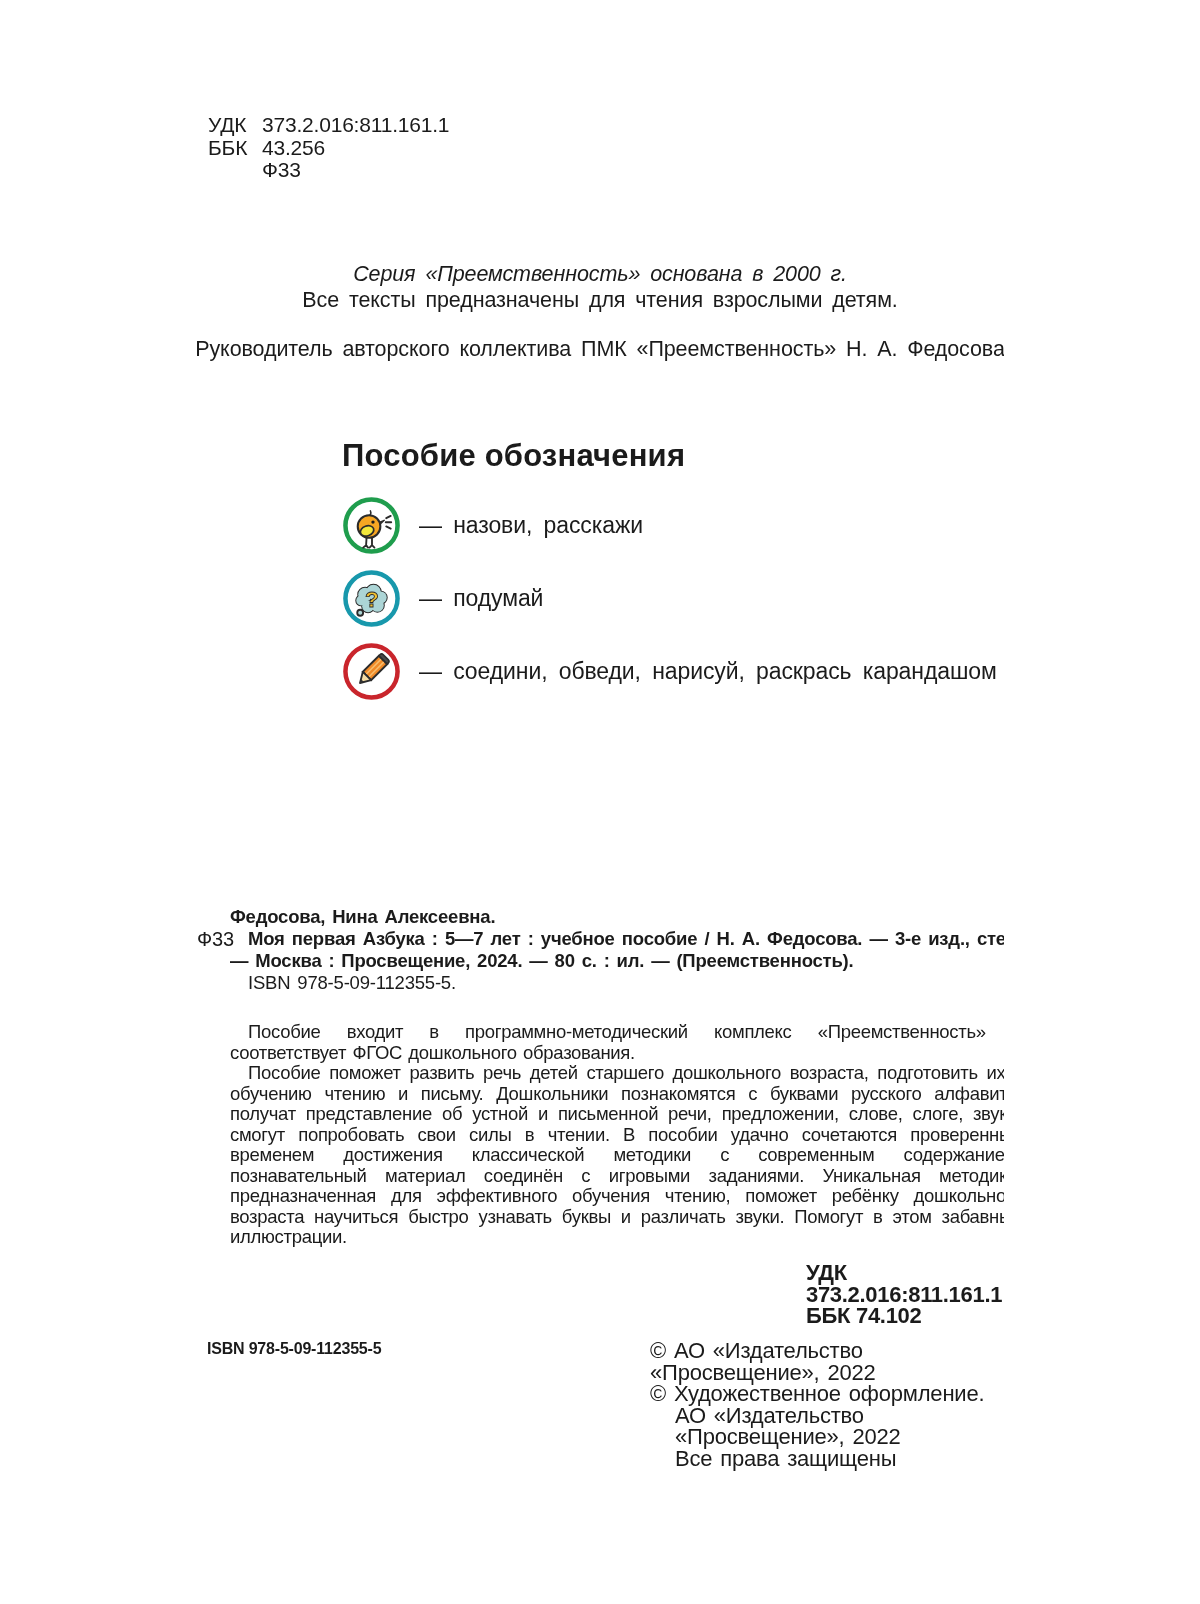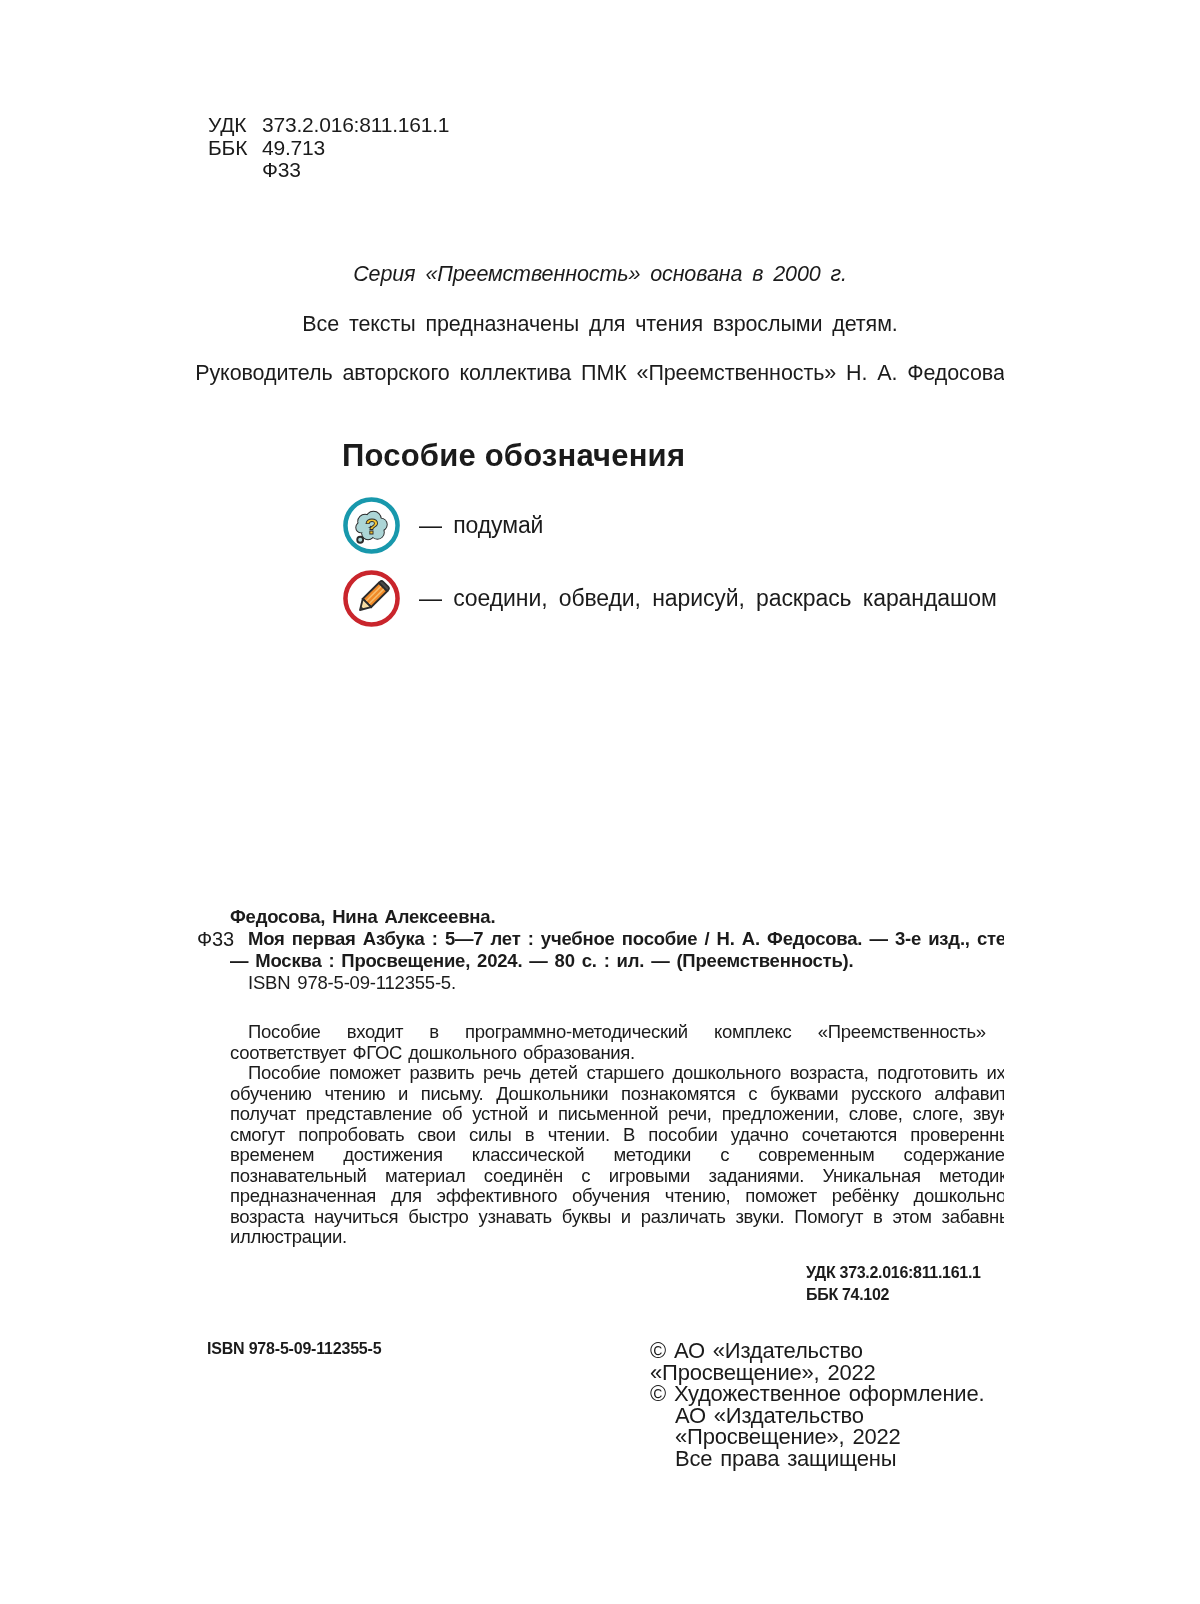--- a/index.html
+++ b/index.html
@@ -57,7 +57,7 @@
     </div>
     <div class="row">
       <span class="lbl">ББК</span>
-      <span>49.713</span>
+      <span>43.256</span>
     </div>
     <div class="row">
       <span class="lbl"></span>

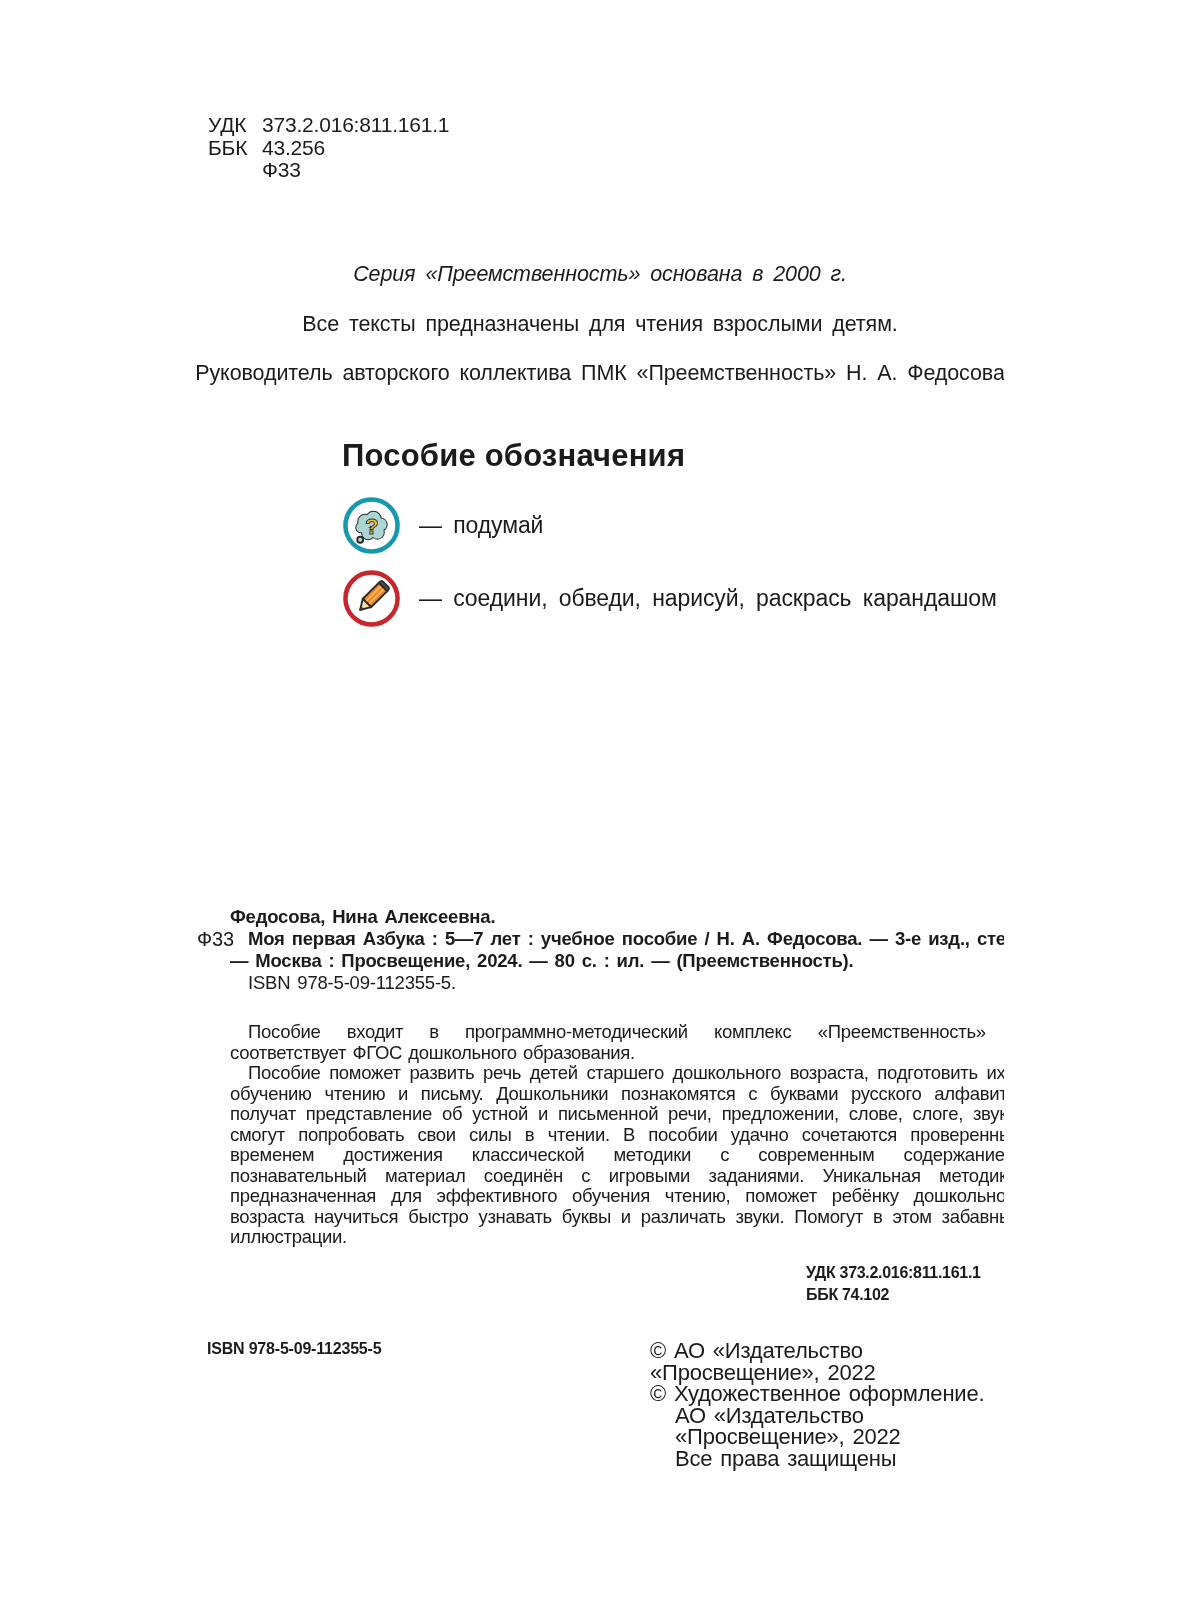--- a/index.html
+++ b/index.html
@@ -15,7 +15,7 @@
   .series{position:absolute;left:100px;top:262px;width:1000px;text-align:center;
           font-size:21.5px;letter-spacing:-0.1px;word-spacing:4px;}
   .series .l1{font-style:italic;}
-  .series .l2{margin-top:25px;text-align:center;}
+  .series .l2{margin-top:1px;text-align:center;}
   .series .leader{margin-top:24px;}
 
   .legend{position:absolute;left:342px;top:438px;}

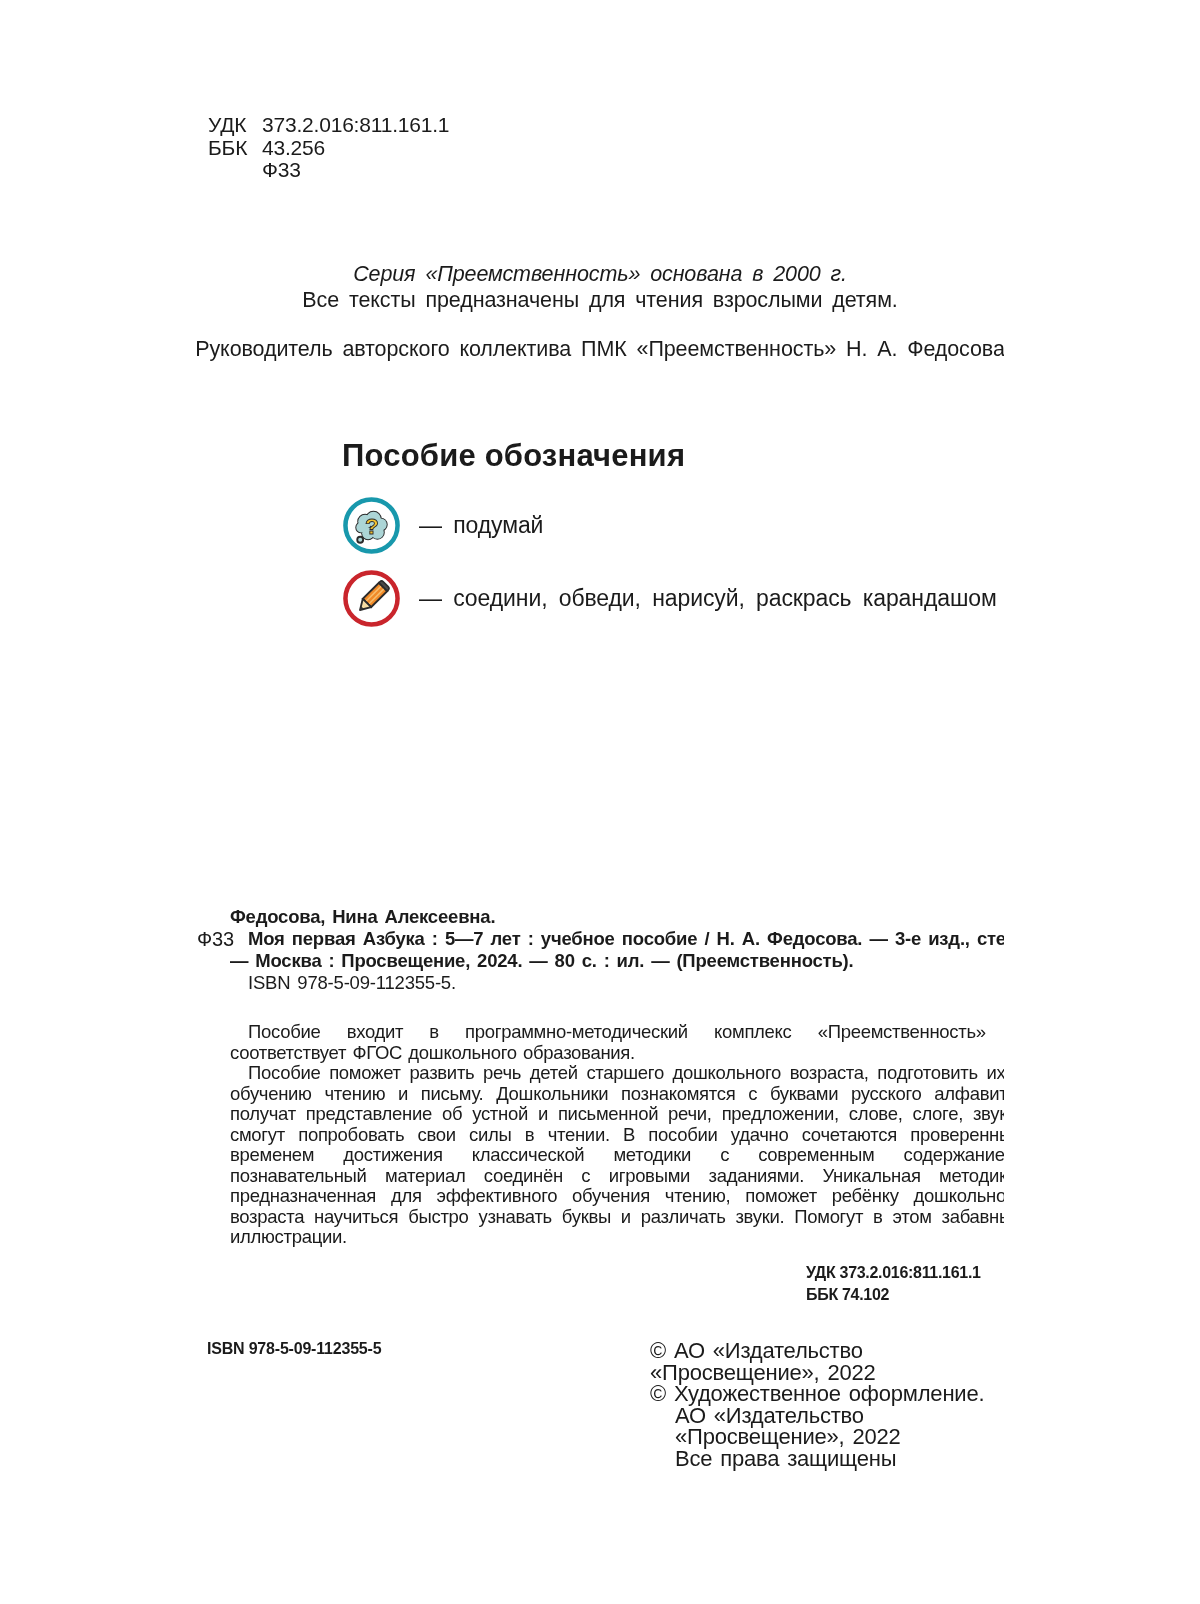--- a/index.html
+++ b/index.html
@@ -77,6 +77,19 @@
     <div class="legend-title">Пособие обозначения</div>
     <div class="legend-rows">
 
+      <div class="legend-row">
+        <svg viewBox="0 0 60 60" aria-hidden="true">
+          <circle cx="30" cy="30" r="26.5" fill="#ffffff" stroke="#1f9d4d" stroke-width="4.6"></circle>
+          <path d="M25 42 L24.5 50 M30.5 42 L30.5 50 M24.5 50 L21.5 52.5 M24.5 50 L26.5 52.5 M30.5 50 L28 52.5 M30.5 50 L33 52.5" stroke="#2b2b2b" stroke-width="1.9" fill="none" stroke-linecap="round"></path>
+          <circle cx="27.5" cy="31" r="11.5" fill="#F6A623" stroke="#2b2b2b" stroke-width="2.1"></circle>
+          <ellipse cx="25.5" cy="35.5" rx="7" ry="5" transform="rotate(-20 25.5 35.5)" fill="#F2E63B" stroke="#2b2b2b" stroke-width="1.7"></ellipse>
+          <path d="M28.5 19.6 q1.6 -2.6 0.4 -4.4" stroke="#2b2b2b" stroke-width="1.6" fill="none" stroke-linecap="round"></path>
+          <circle cx="31.5" cy="26.5" r="1.7" fill="#1b1b1b"></circle>
+          <path d="M38.5 26.5 l4.5 -1.8 -3.8 3.6 z" fill="#E4762F" stroke="#2b2b2b" stroke-width="1.4" stroke-linejoin="round"></path>
+          <path d="M45 22.5 l4.5 -2.2 M44.5 26.8 h5.5 M45 31 l4.5 2.2" stroke="#2b2b2b" stroke-width="2" fill="none" stroke-linecap="round"></path>
+        </svg>
+        <span class="legend-label">— назови, расскажи</span>
+      </div>
 
       <div class="legend-row">
         <svg viewBox="0 0 60 60" aria-hidden="true">

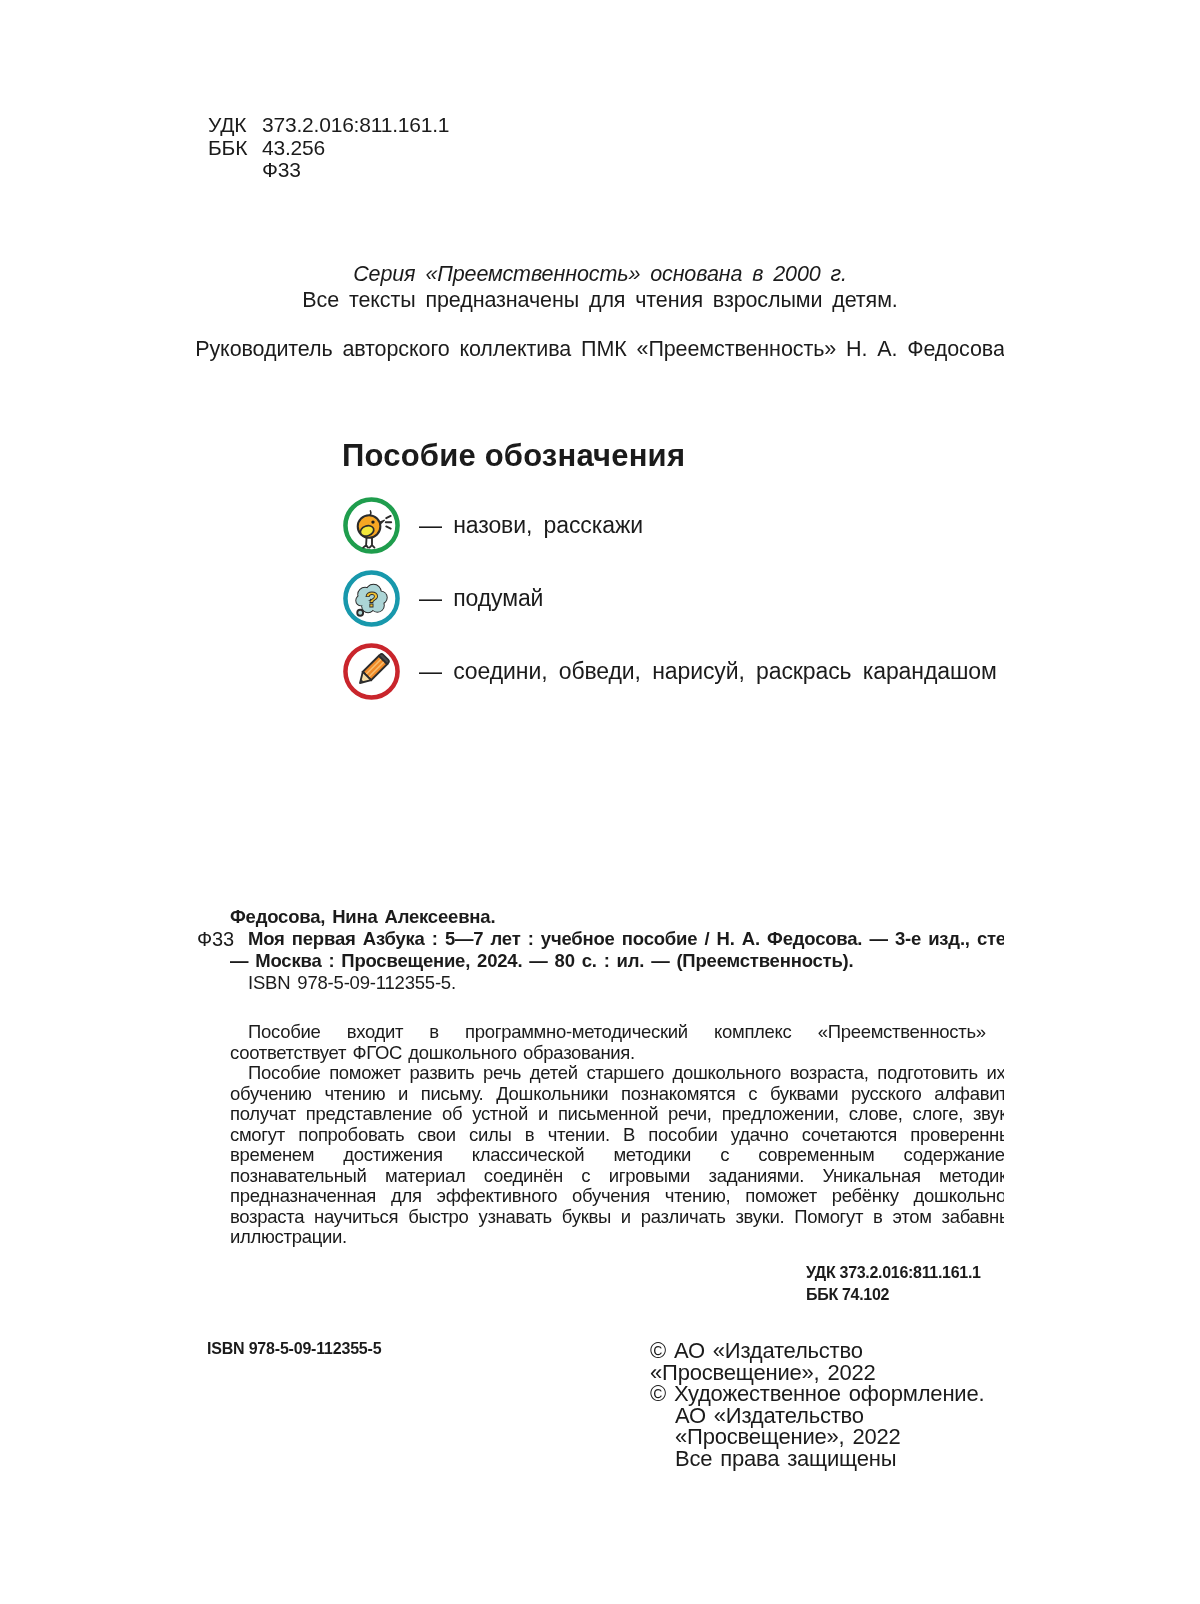--- a/index.html
+++ b/index.html
@@ -36,7 +36,7 @@
          text-align:justify;letter-spacing:-0.3px;word-spacing:1.5px;}
   .annot p{margin:0;text-indent:18px;}
 
-  .codes-bottom{position:absolute;left:806px;top:1262px;font-weight:bold;font-size:16px;
+  .codes-bottom{position:absolute;left:806px;top:1262px;font-weight:bold;font-size:22px;
                 line-height:21.5px;letter-spacing:-0.3px;}
 
   .footer-isbn{position:absolute;left:207px;top:1340px;font-weight:bold;font-size:16px;letter-spacing:-0.2px;}

